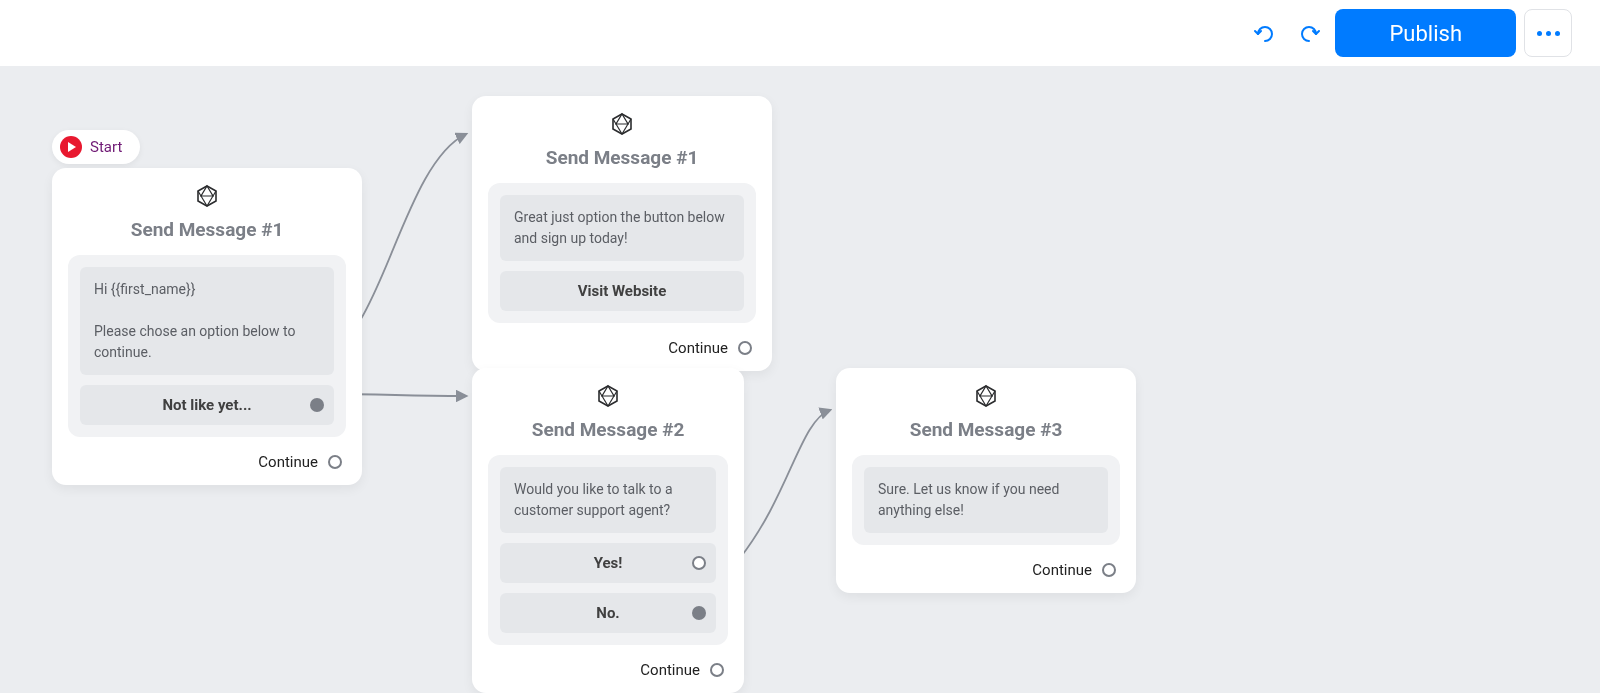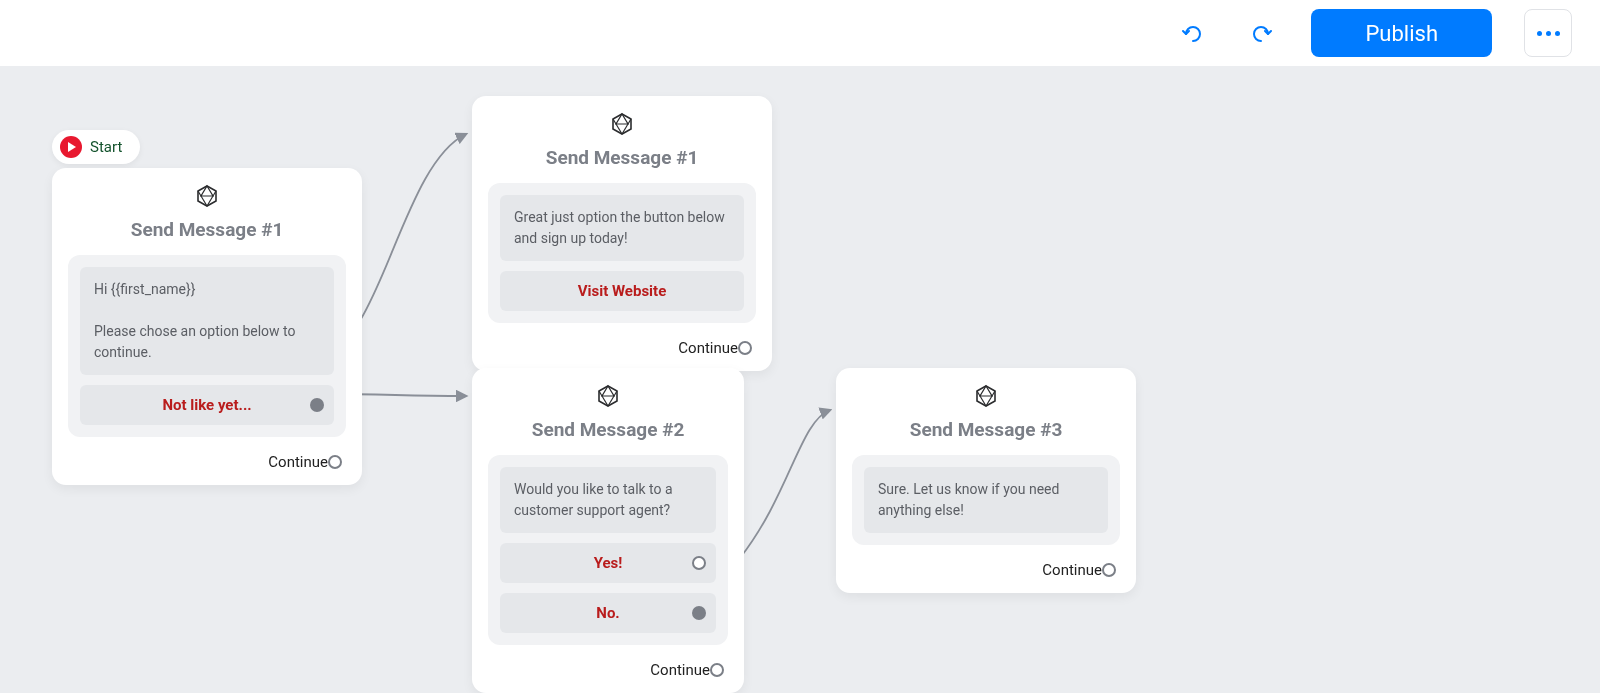--- a/index.html
+++ b/index.html
@@ -21,7 +21,7 @@
       justify-content: flex-end;
       align-items: center;
       padding: 0 28px;
-      gap: 32px;
+      gap: 8px;
     }
     .canvas {
       position: relative;

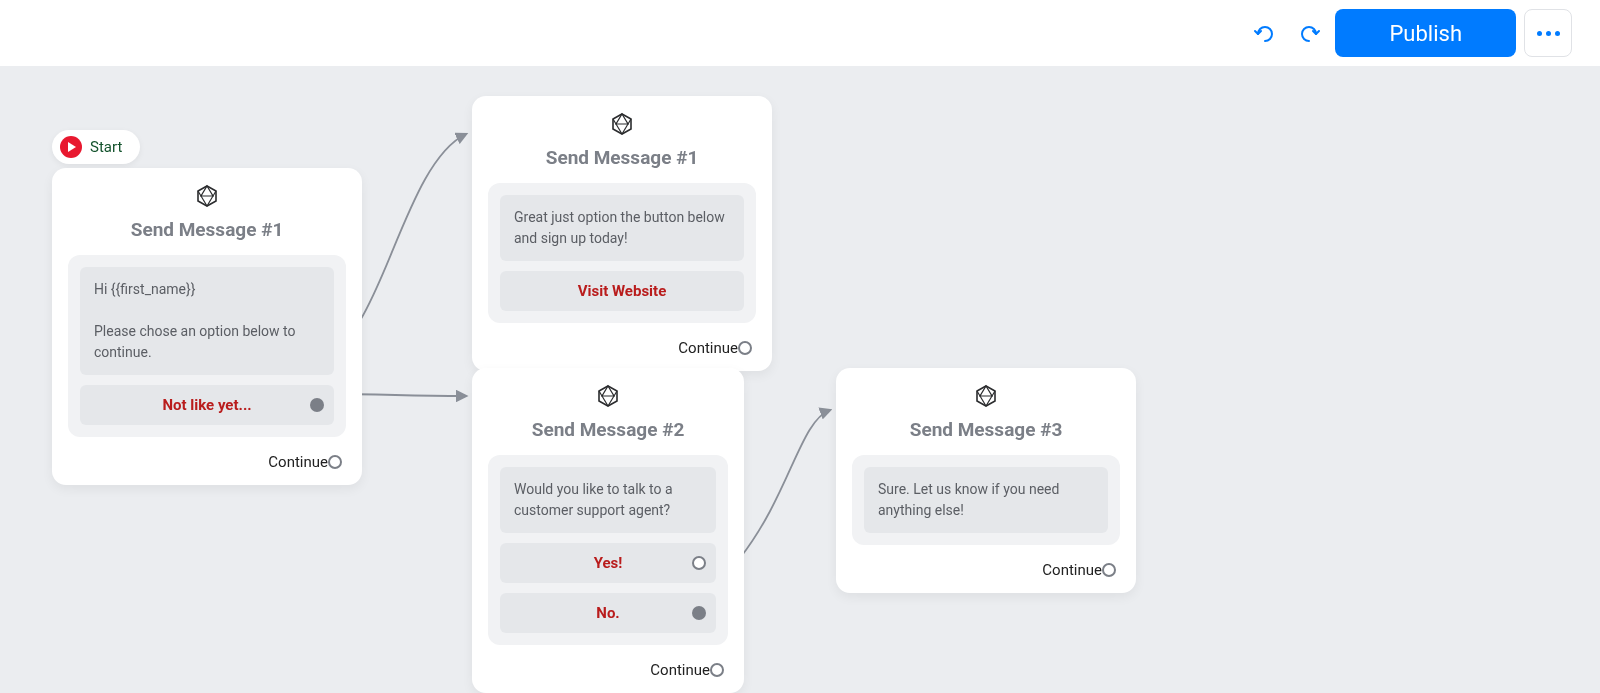--- a/index.html
+++ b/index.html
@@ -92,7 +92,7 @@
     }
     .start-label {
       font-size: 15px;
-      color: #14532d;
+      color: #701a75;
     }
     .play-triangle {
       width: 0;

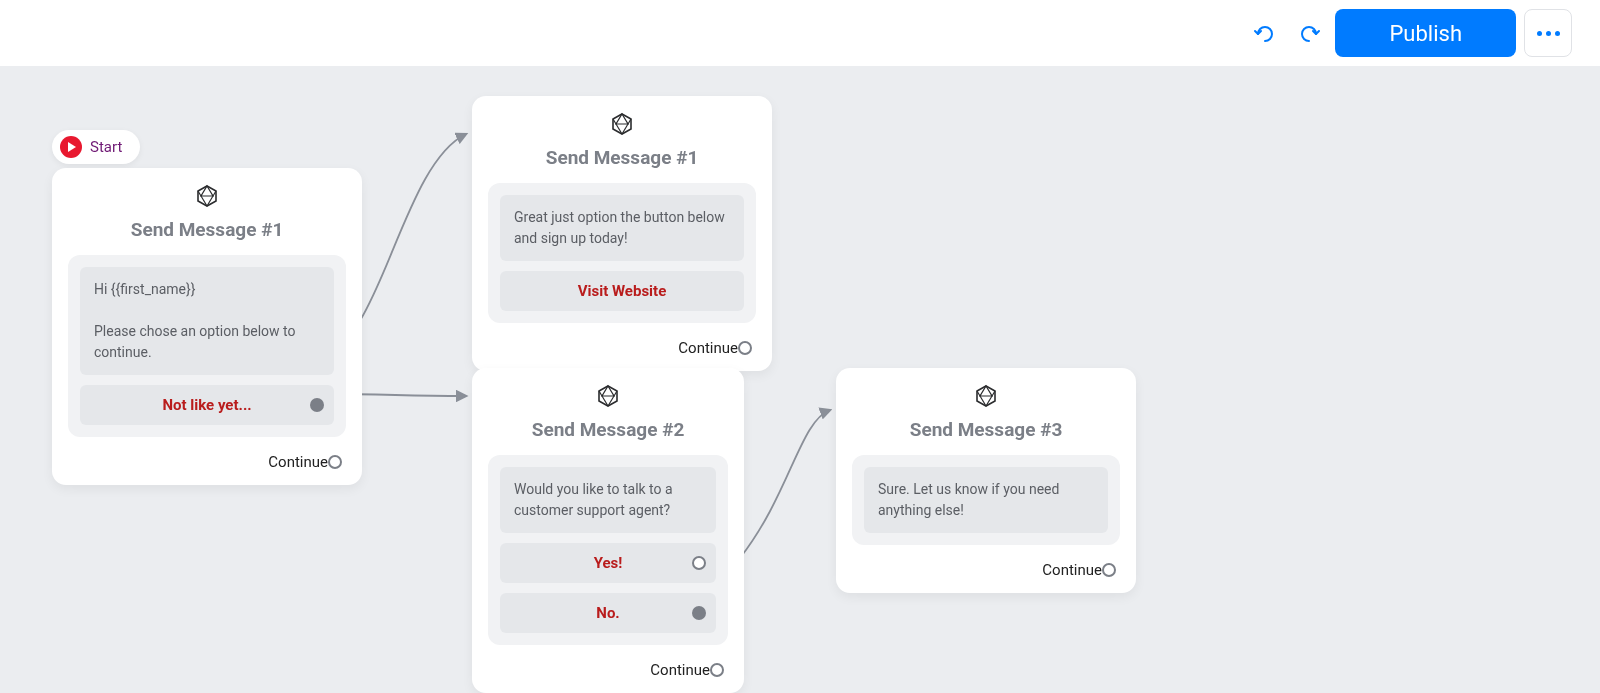--- a/index.html
+++ b/index.html
@@ -153,7 +153,7 @@
       position: relative;
       font-size: 15px;
       font-weight: 700;
-      color: #b91c1c;
+      color: #404040;
     }
     .option-row .port {
       position: absolute;

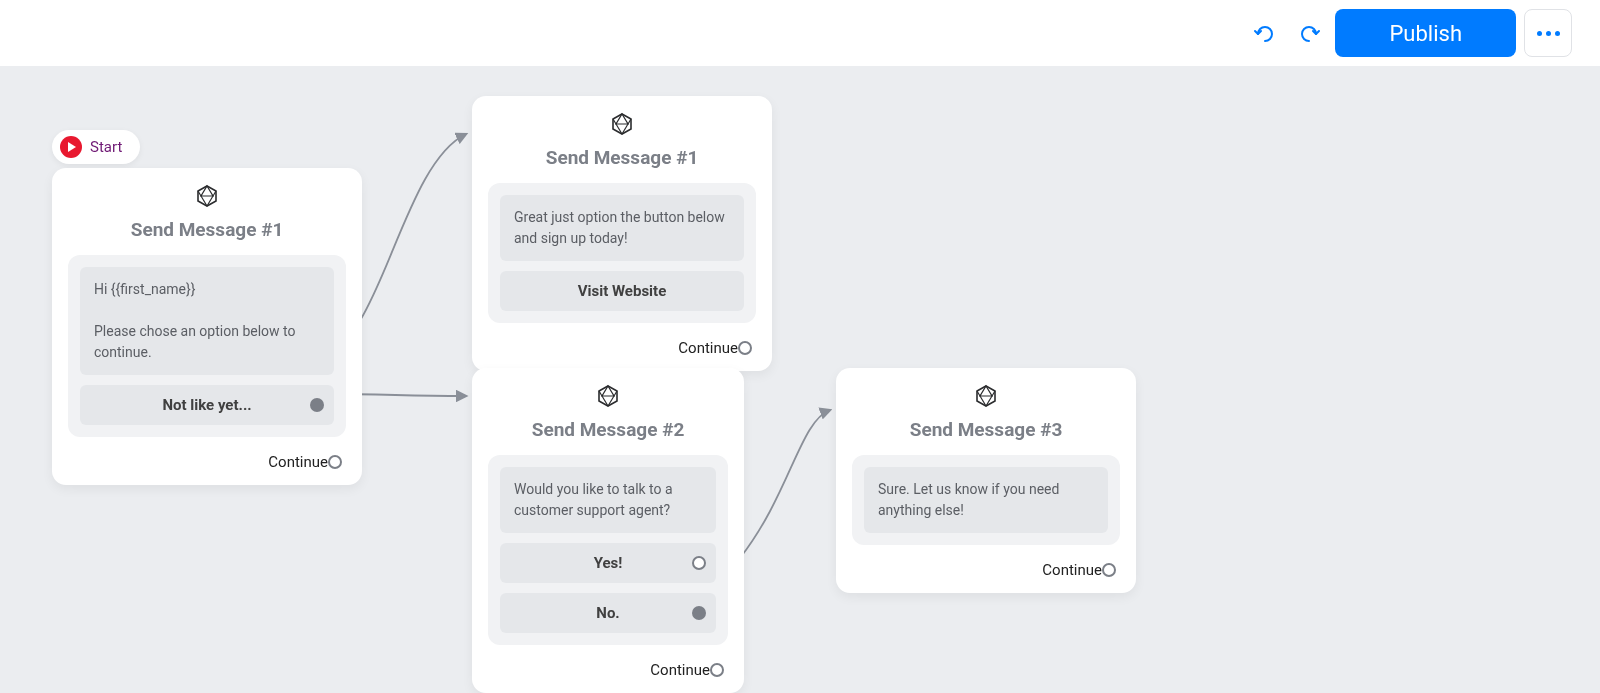--- a/index.html
+++ b/index.html
@@ -175,6 +175,7 @@
       display: flex;
       align-items: center;
       justify-content: flex-end;
+      gap: 10px;
       margin-top: 16px;
       padding-right: 4px;
     }

